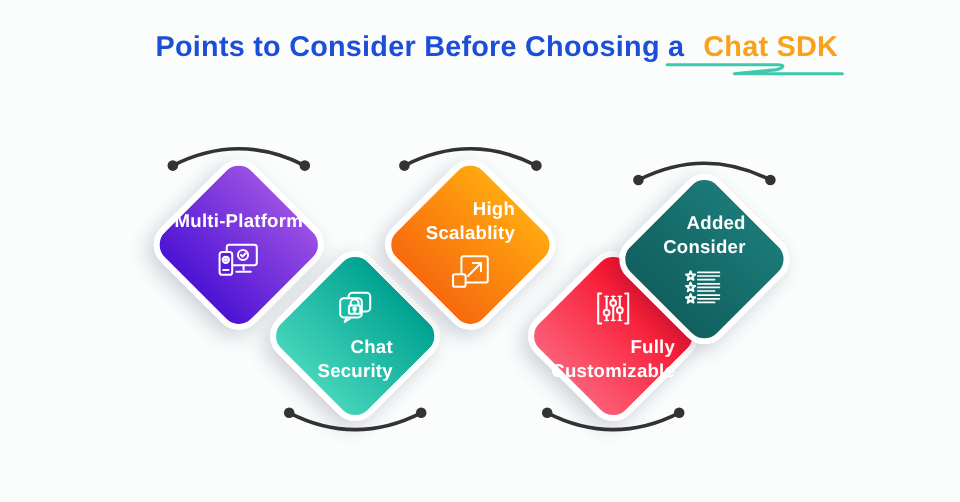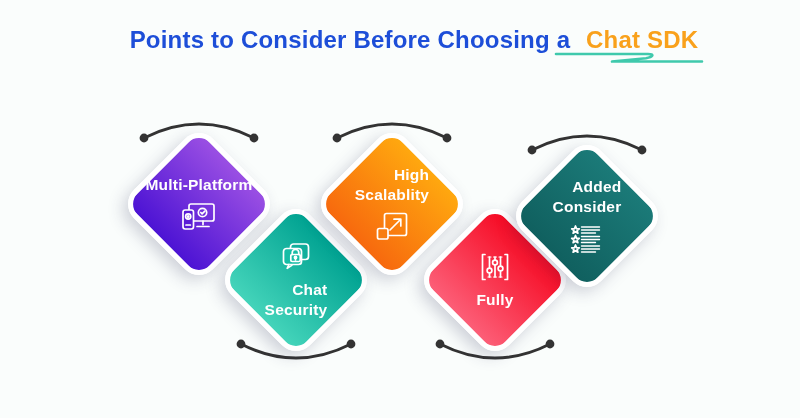--- a/index.html
+++ b/index.html
@@ -18,7 +18,7 @@
   .card-0{left:120px;top:125px;z-index:1;}
   .card-1{left:217px;top:201px;z-index:2;}
   .card-2{left:313px;top:125px;z-index:3;}
-  .card-3{left:416px;top:201px;z-index:4;}
+  .card-3{left:432px;top:201px;z-index:4;}
   .card-4{left:508px;top:137px;z-index:5;}
   .diamond{
     position:absolute;left:50%;top:50%;width:112px;height:112px;box-sizing:border-box;

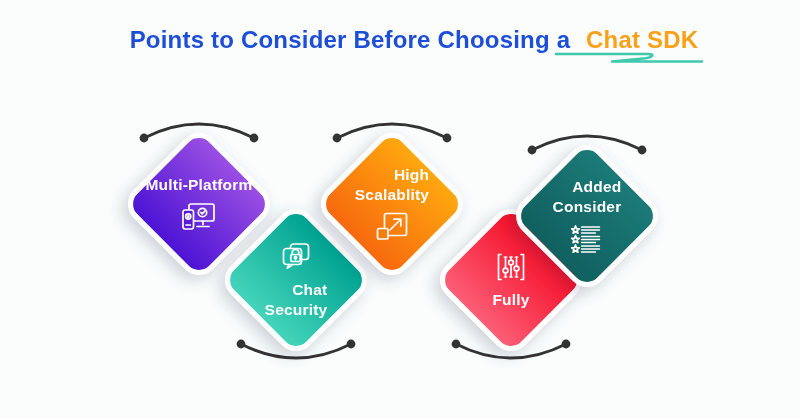--- a/index.html
+++ b/index.html
@@ -147,6 +147,7 @@
       </div>
       <div class="label">
         <div>Fully</div>
+        <div>Customizable</div>
       </div>
     </div>
     <svg class="arc arc-bottom" width="124" height="28" viewBox="0 0 124 28">

